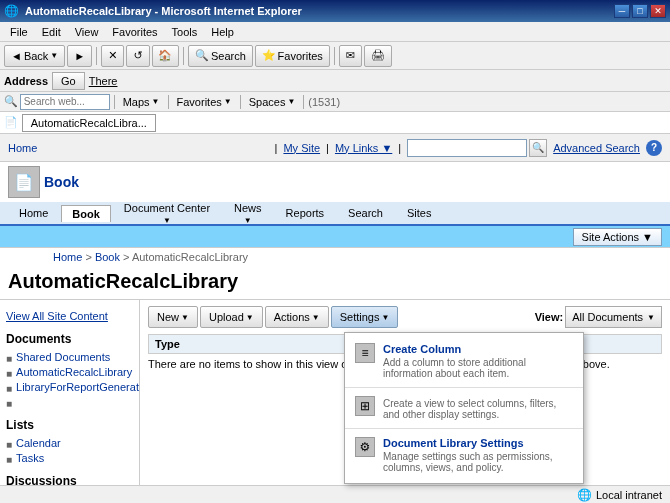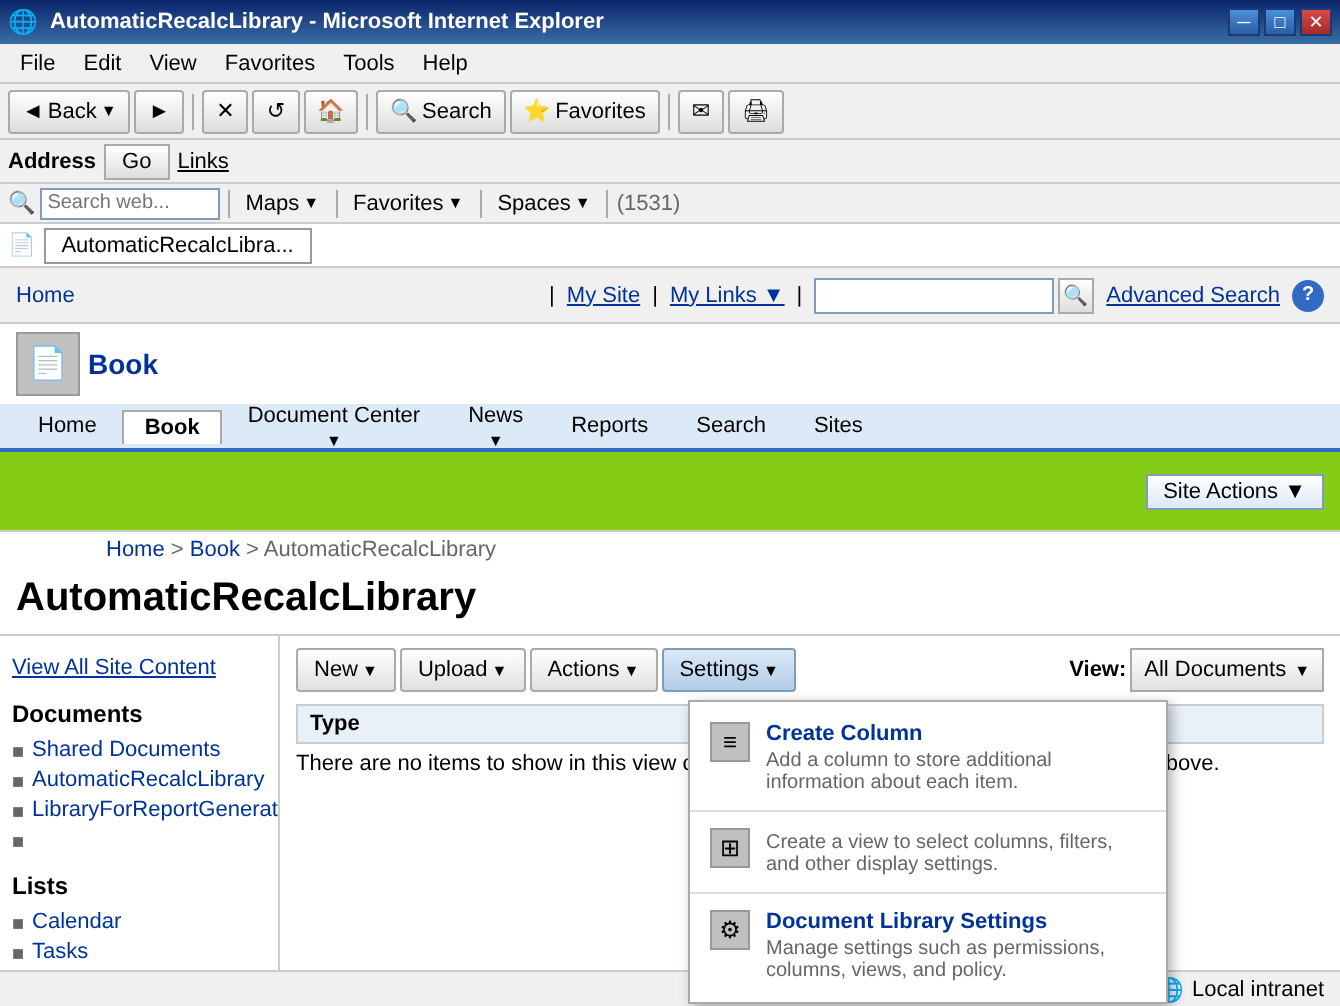--- a/index.html
+++ b/index.html
@@ -474,7 +474,7 @@
 <div class="address-bar">
   <span class="address-label">Address</span>
   <button class="address-go">Go</button>
-  <span class="links-btn">Links</span>
+  <span class="links-btn">There</span>
 </div>
 
 <div class="links-bar">

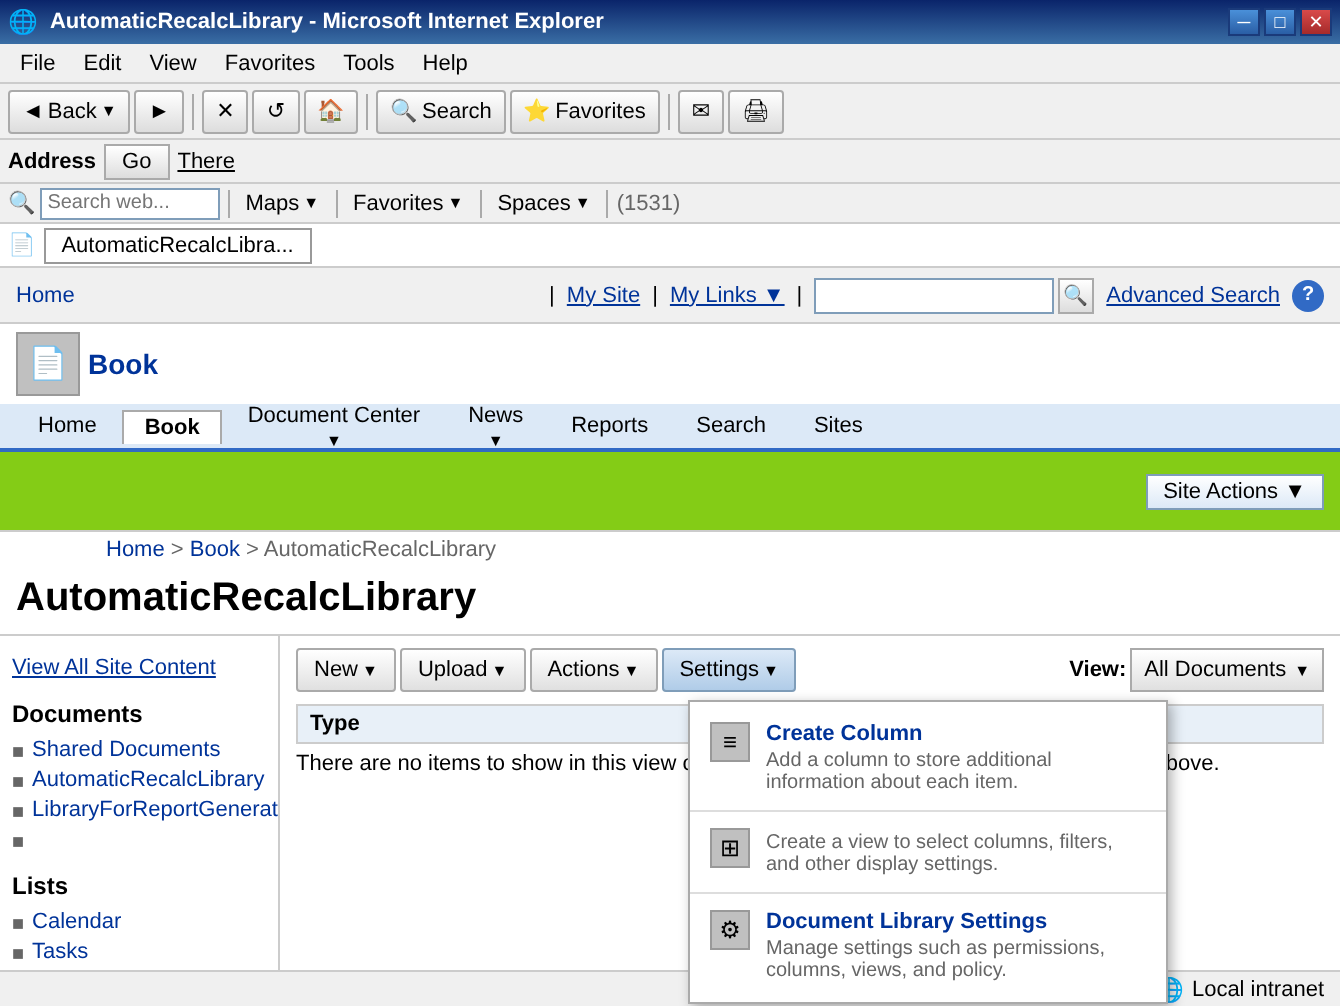--- a/index.html
+++ b/index.html
@@ -224,9 +224,9 @@
 
     
     .site-actions-bar {
-      background: #84cc16;
-      border-bottom: 1px solid #ccc;
-      height: 40px;
+      background: #7dd3fc;
+      border-bottom: 1px solid #ccc;
+      height: 22px;
       display: flex;
       align-items: center;
       justify-content: flex-end;

